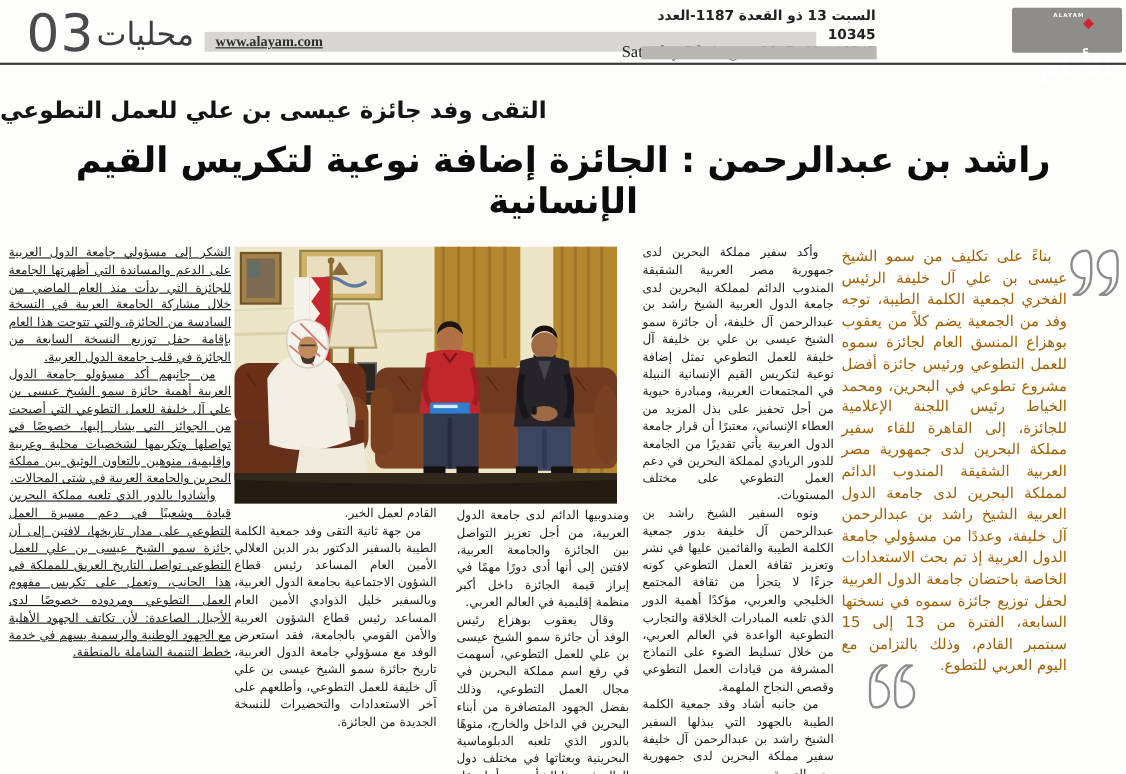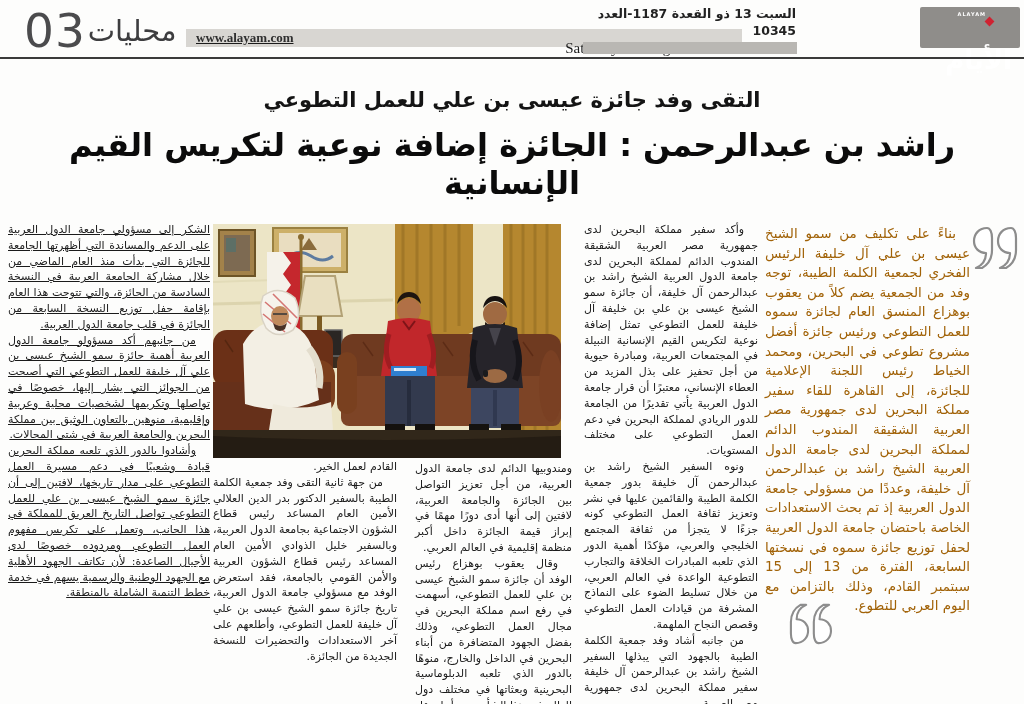--- a/index.html
+++ b/index.html
@@ -24,7 +24,7 @@
   #header-rule{left:0;top:57px;width:1024px;height:2px;background:#3a3a3a;}
 
   
-  #kicker{left:0;top:88px;width:1024px;text-align:center;direction:rtl;
+  #kicker{left:0;top:88px;width:1024px;text-align:left;direction:rtl;
           font-size:21px;font-weight:bold;color:#141414;}
   #headline{left:0;top:126px;width:1024px;text-align:center;direction:rtl;
             font-size:32px;font-weight:bold;color:#0b0b0b;letter-spacing:-0.5px;}

